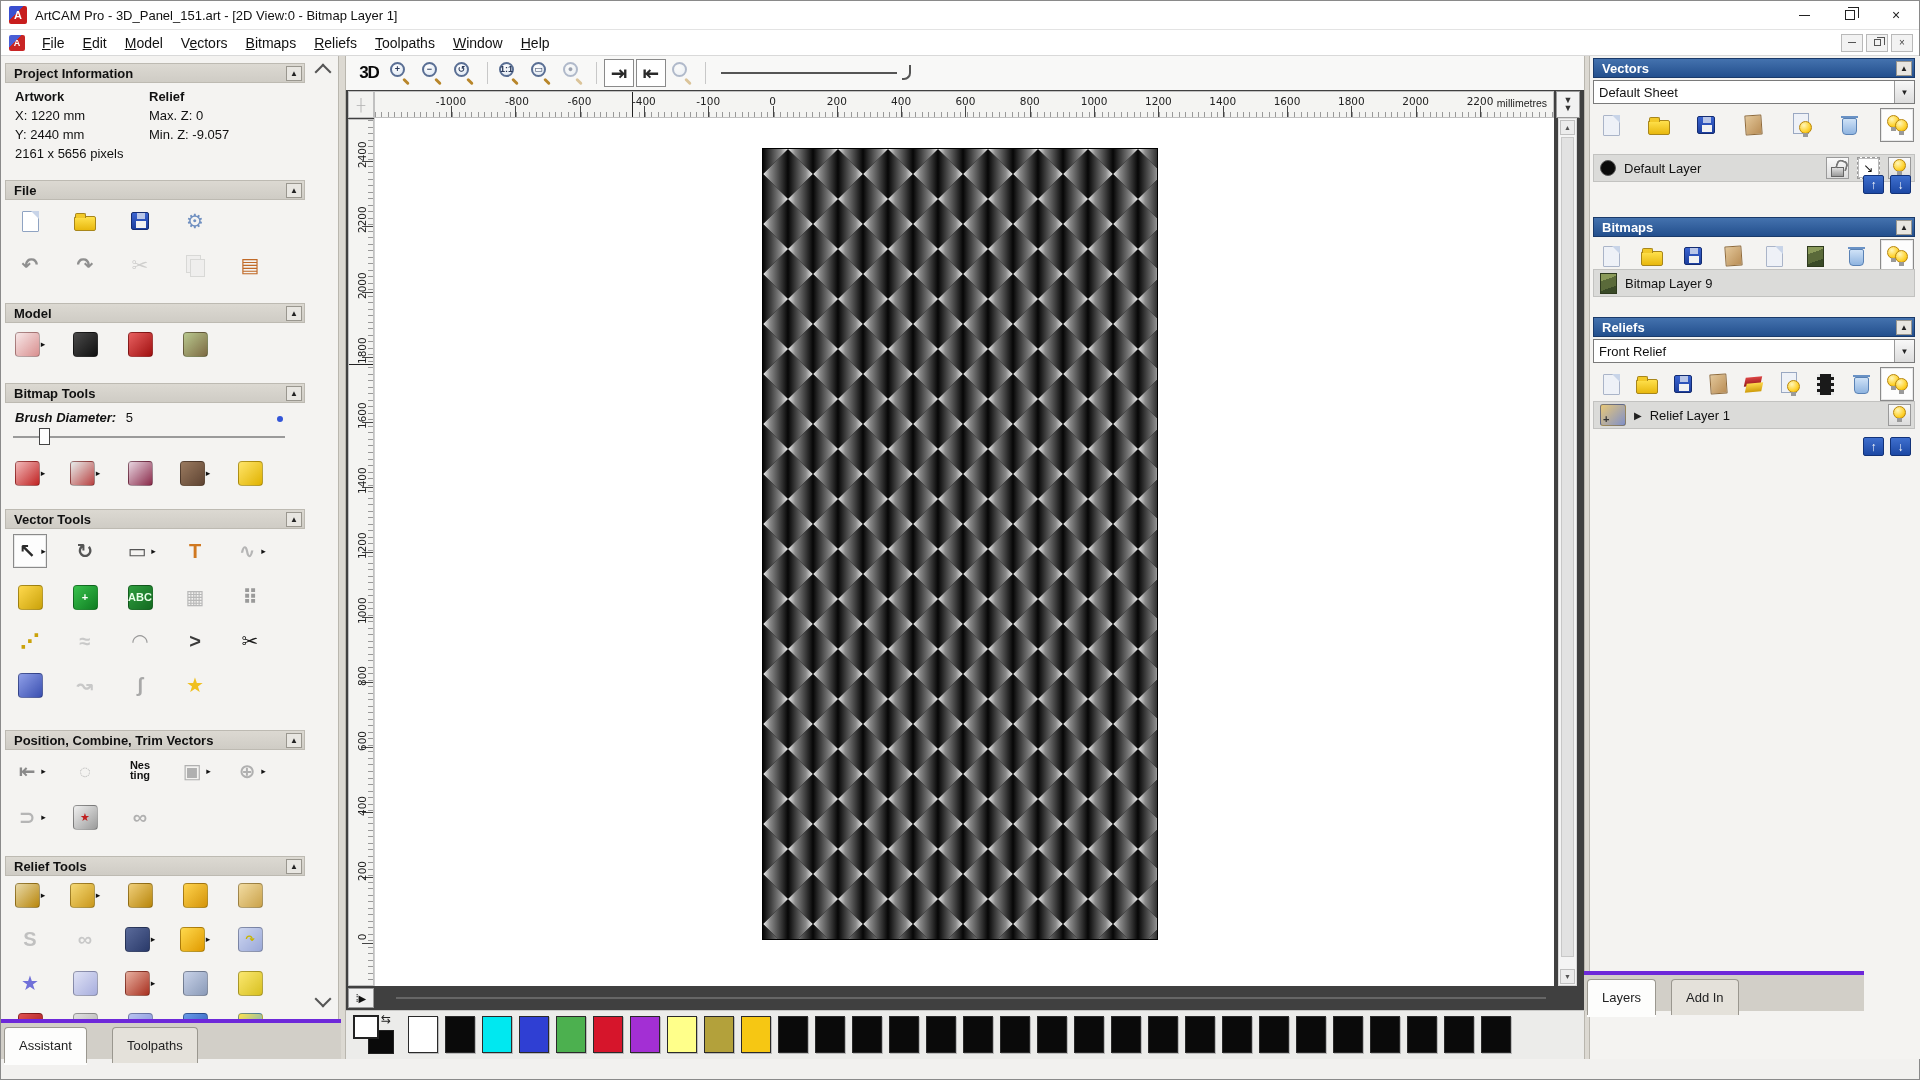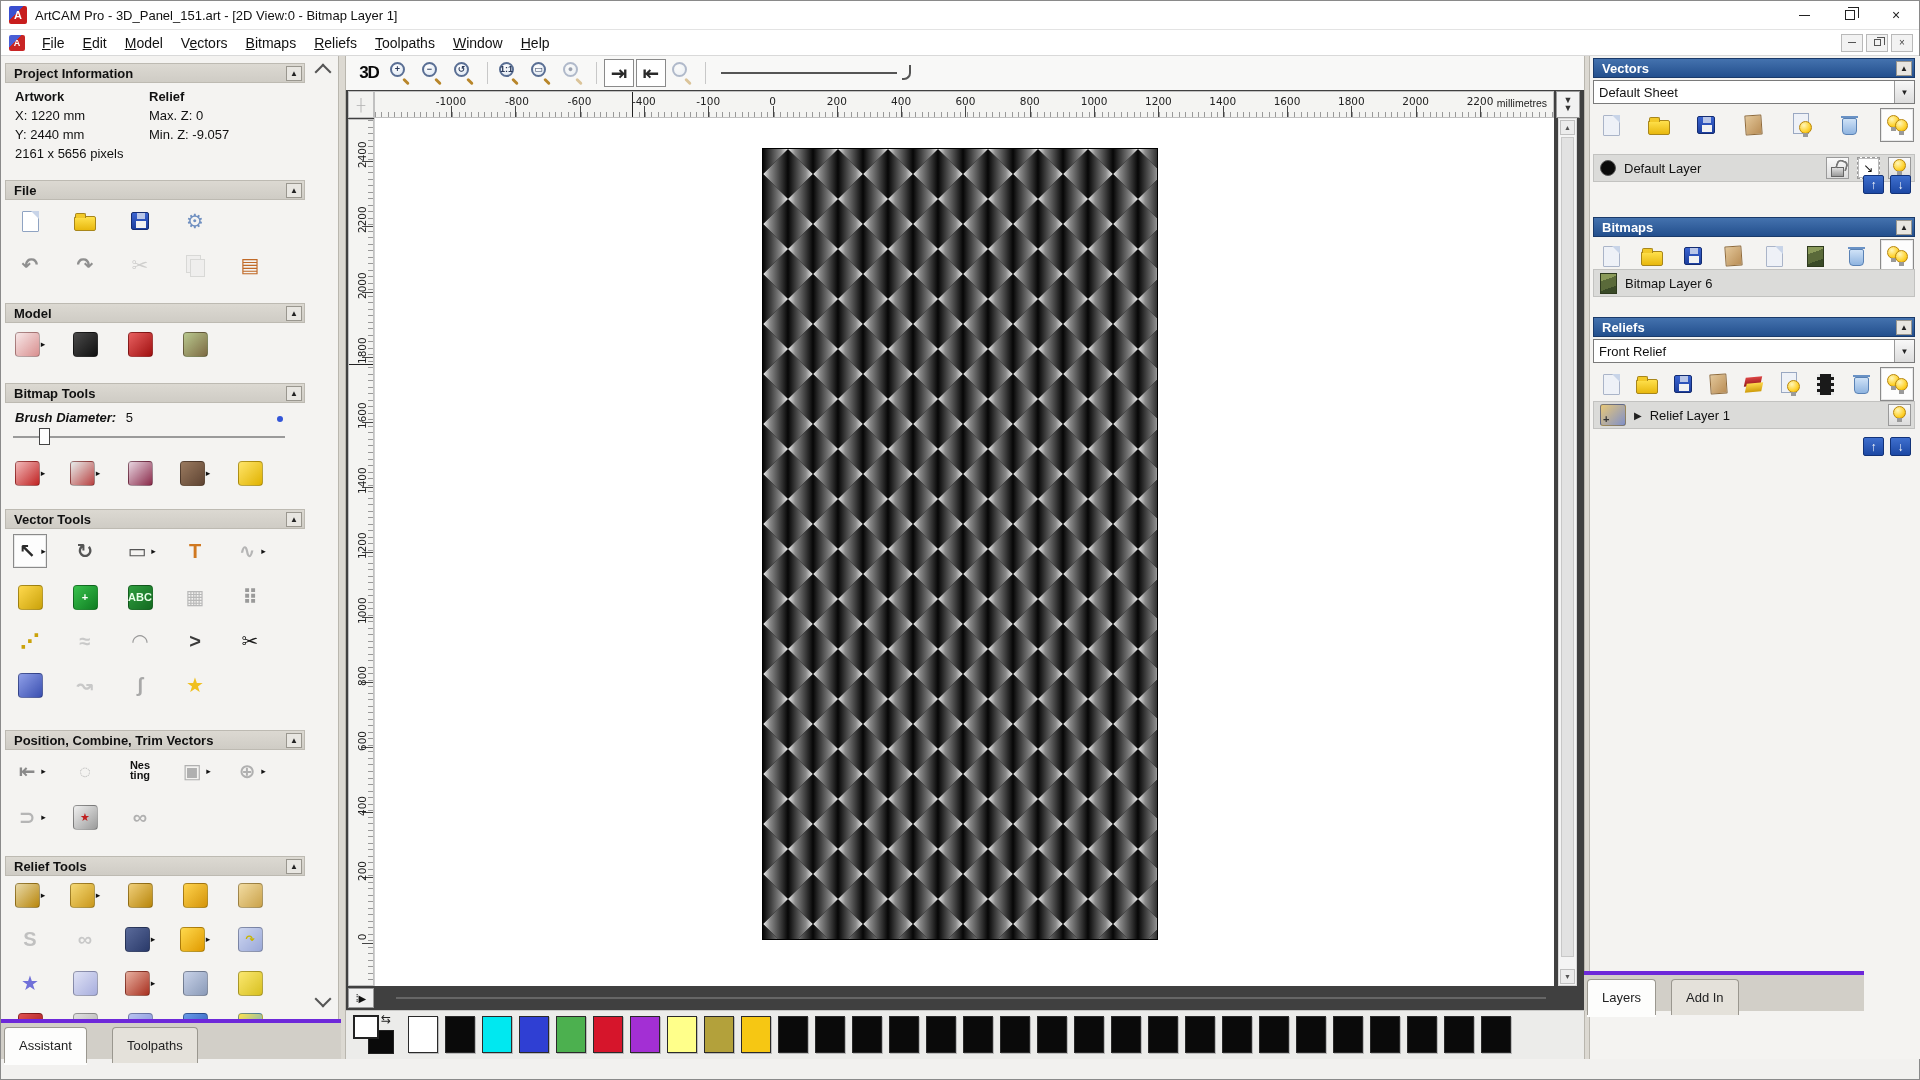--- a/index.html
+++ b/index.html
@@ -946,7 +946,7 @@
       </div>
     <div class="layer-row" style="top:213px;">
       <span class="ic mona"></span>
-      <span class="nm">Bitmap Layer 6</span>
+      <span class="nm">Bitmap Layer 9</span>
     </div>
 
     <div class="rp-hdr" style="top:261px;">

